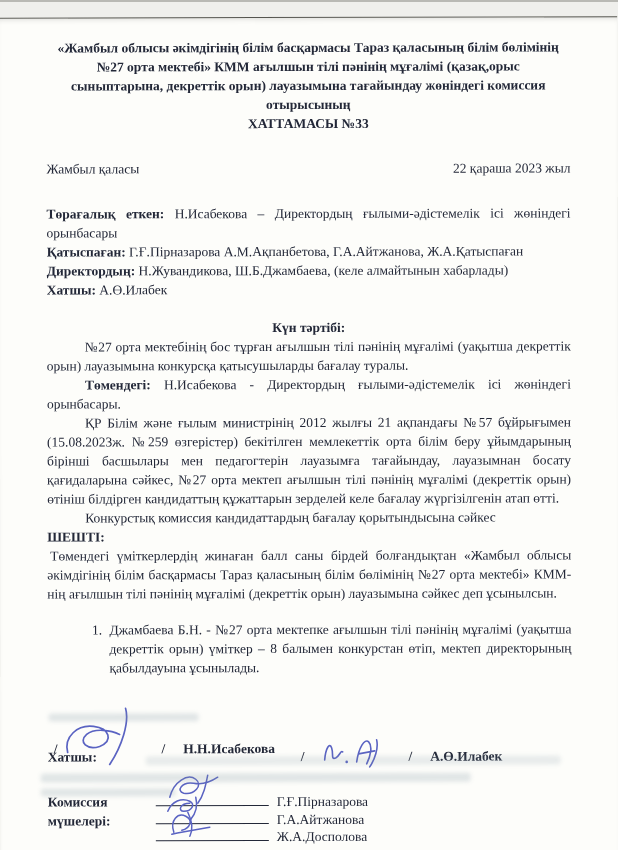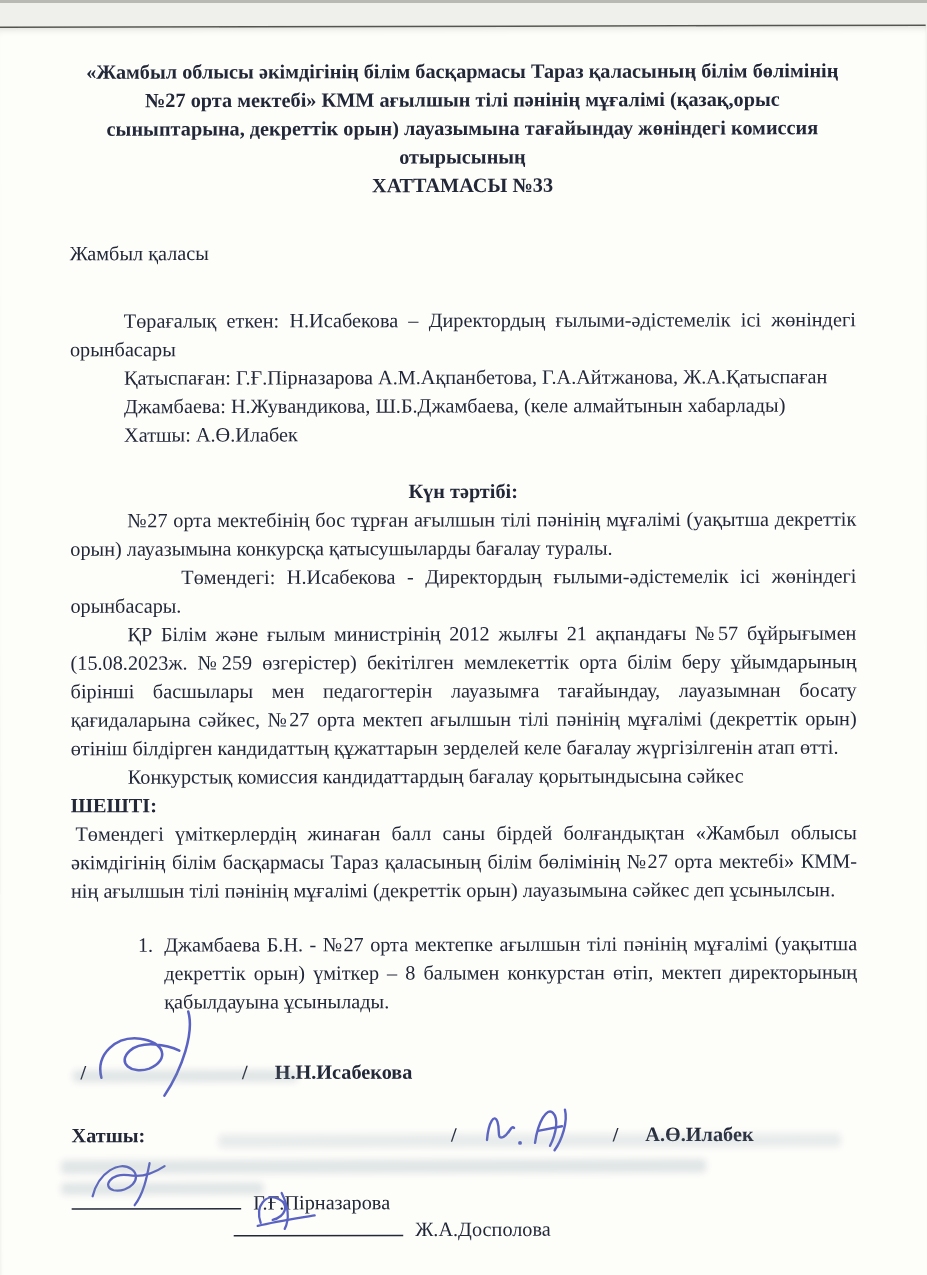--- a/index.html
+++ b/index.html
@@ -95,6 +95,7 @@
 
     <div class="place-date">
       <span>Жамбыл қаласы</span>
+      <span>22 қараша  2023 жыл</span>
     </div>
 
     <div class="meta-block">

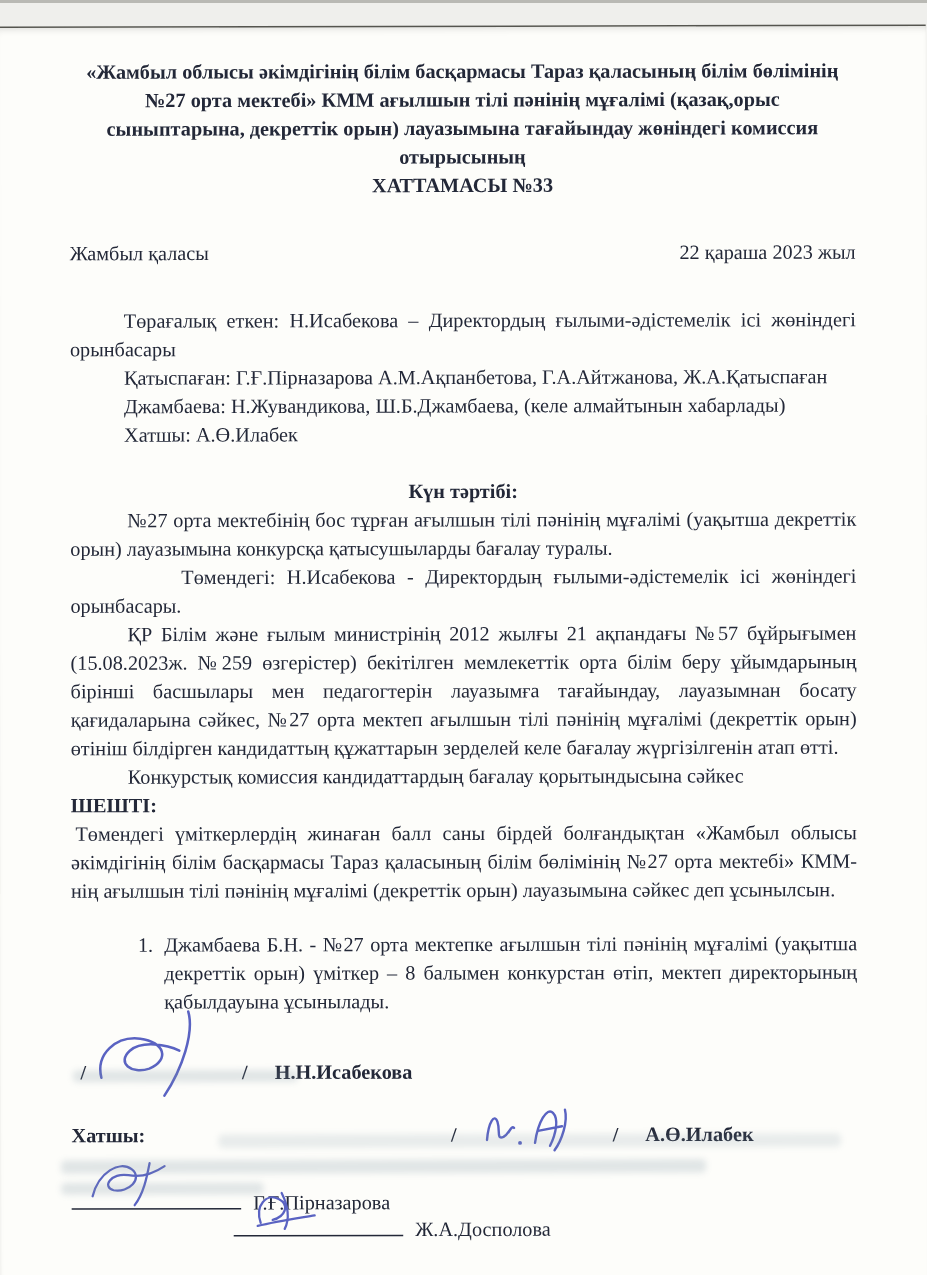--- a/index.html
+++ b/index.html
@@ -37,7 +37,7 @@
   }
   .meta-block{margin-top:26px;}
   .meta-row{text-align:justify;}
-  .lbl{font-weight:normal;margin-left:36px;}
+  .lbl{font-weight:bold;}
   .agenda-heading{
     font-weight:bold;text-align:center;margin-top:19px;
   }

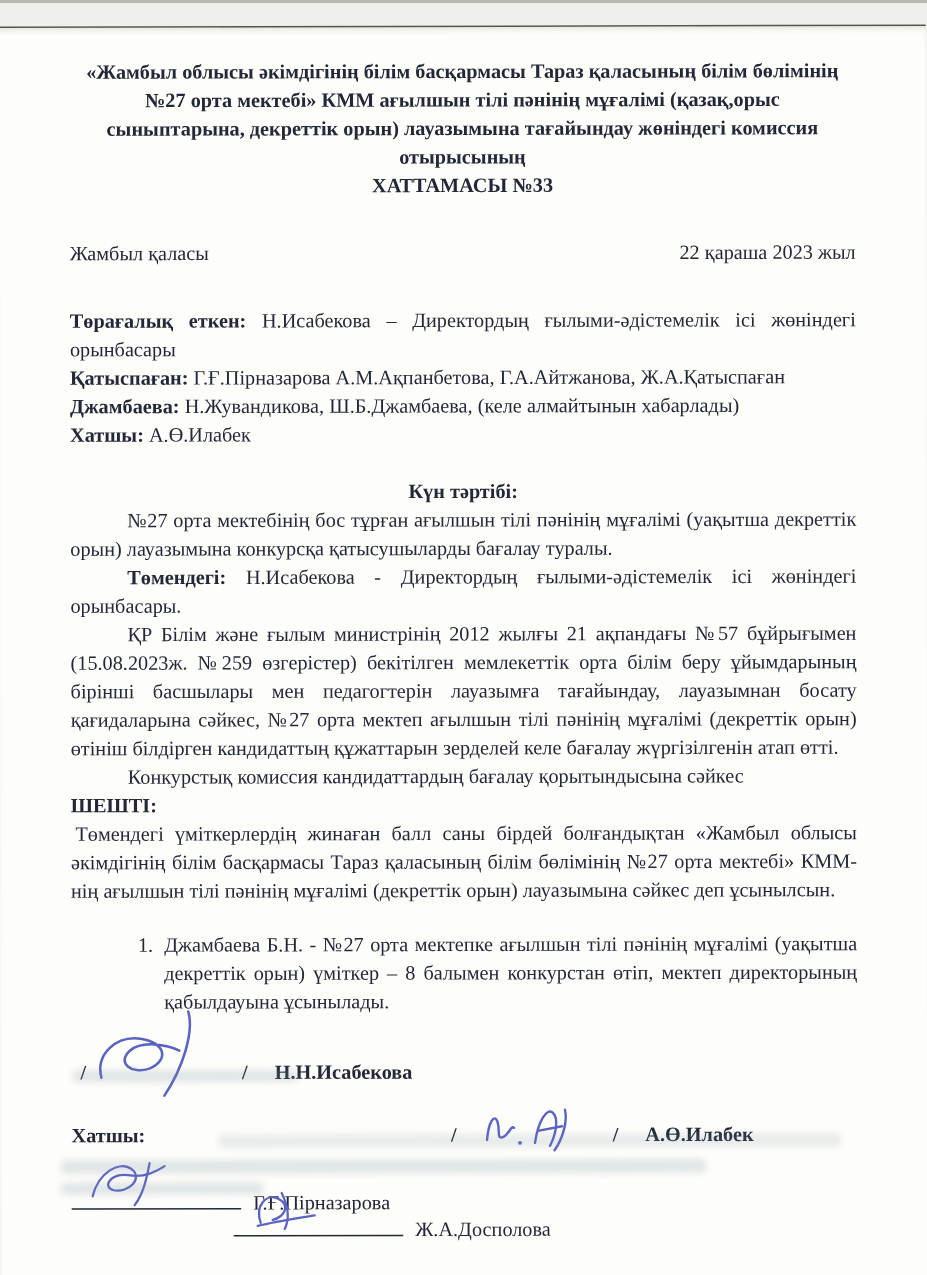--- a/index.html
+++ b/index.html
@@ -106,7 +106,7 @@
         <span class="lbl">Қатыспаған:</span><span> Г.Ғ.Пірназарова А.М.Ақпанбетова, Г.А.Айтжанова, Ж.А.Қатыспаған</span>
       </div>
       <div class="meta-row">
-        <span class="lbl">Джамбаева:</span><span> Н.Жувандикова,  Ш.Б.Джамбаева, (келе алмайтынын хабарлады)</span>
+        <span class="lbl">Директордың:</span><span> Н.Жувандикова,  Ш.Б.Джамбаева, (келе алмайтынын хабарлады)</span>
       </div>
       <div class="meta-row">
         <span class="lbl">Хатшы:</span><span> А.Ө.Илабек</span>

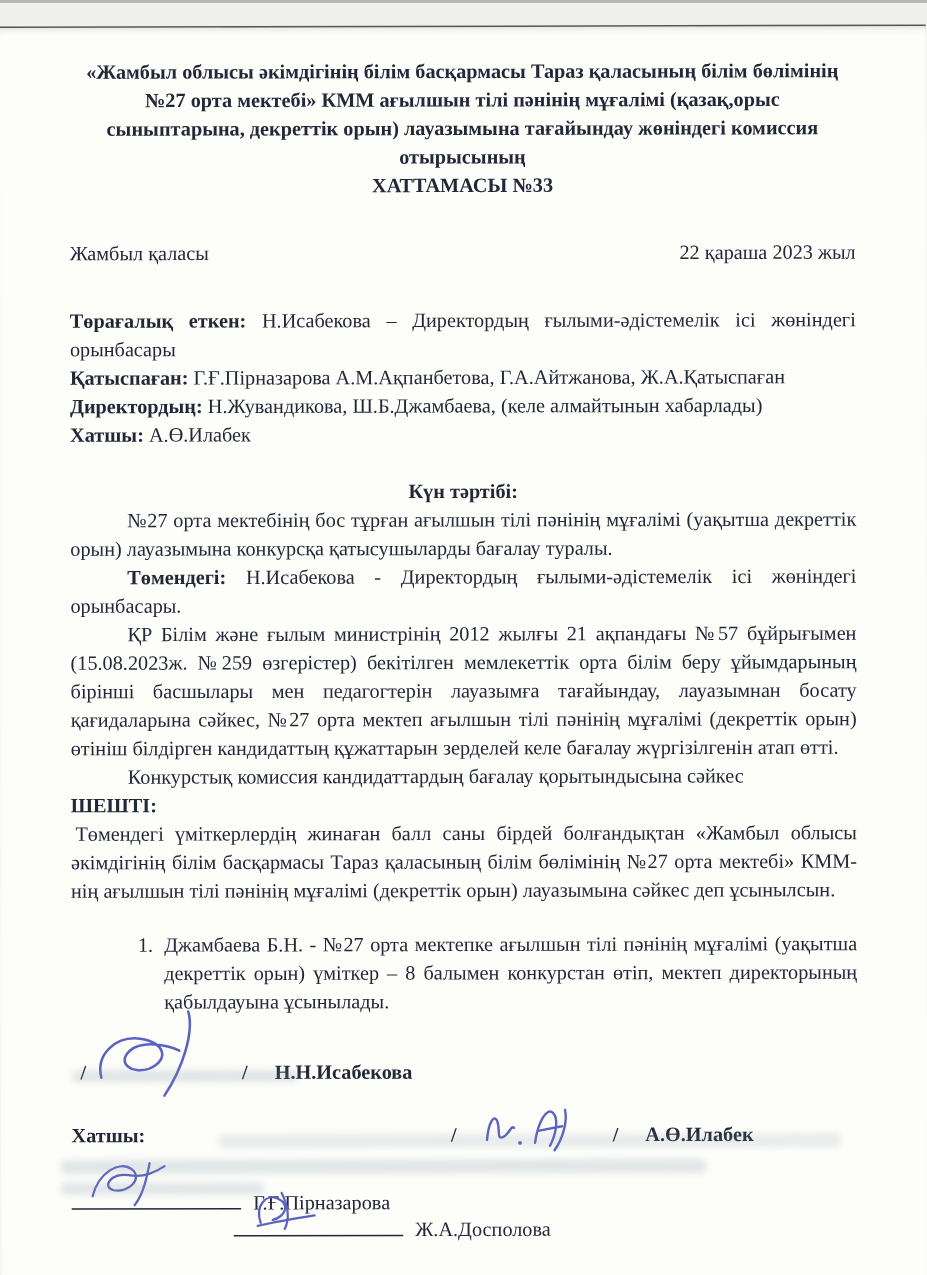--- a/index.html
+++ b/index.html
@@ -142,7 +142,7 @@
           </svg>
         </span>
         <span class="slash">/</span>
-        <span style="padding-left:12px;">Н.Н.Исабекова</span>
+        <span style="padding-left:12px;margin-top:34px;">Н.Н.Исабекова</span>
       </div>
 
       <div class="sig-row">

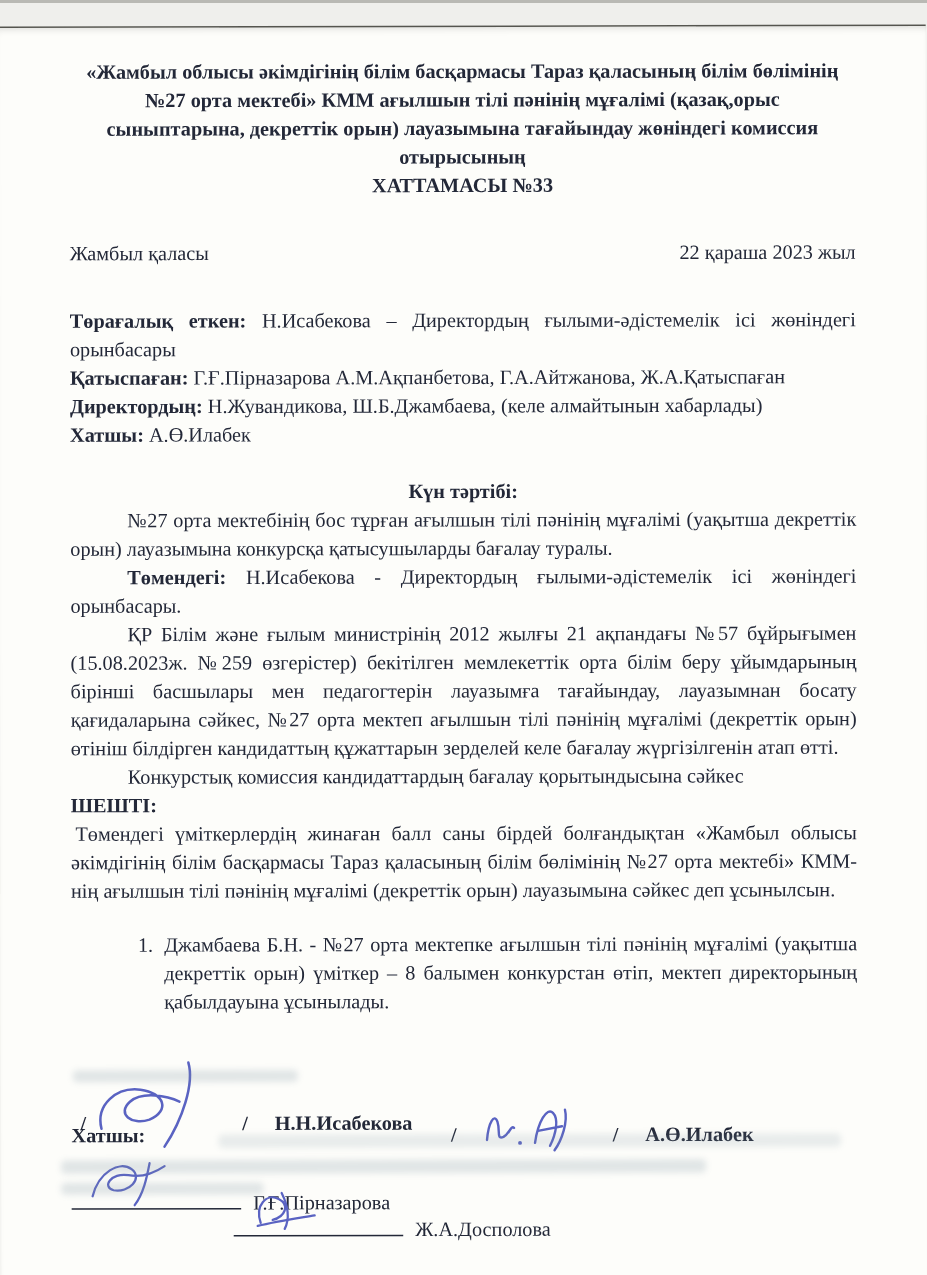--- a/index.html
+++ b/index.html
@@ -162,6 +162,7 @@
 
       <div style="margin-top:20px;">
         <div class="member-row">
+          <span class="member-label-slot">Комиссия мүшелері:</span>
           <span class="member-line">
             <svg width="62" height="34" viewBox="0 0 62 34" style="top:-20px;">
               <path class="ink" stroke-width="1.5" d="M6,26 C10,10 24,2 32,8 C40,14 30,24 20,22 C12,20 18,10 30,12 C40,14 48,10 54,6"></path>

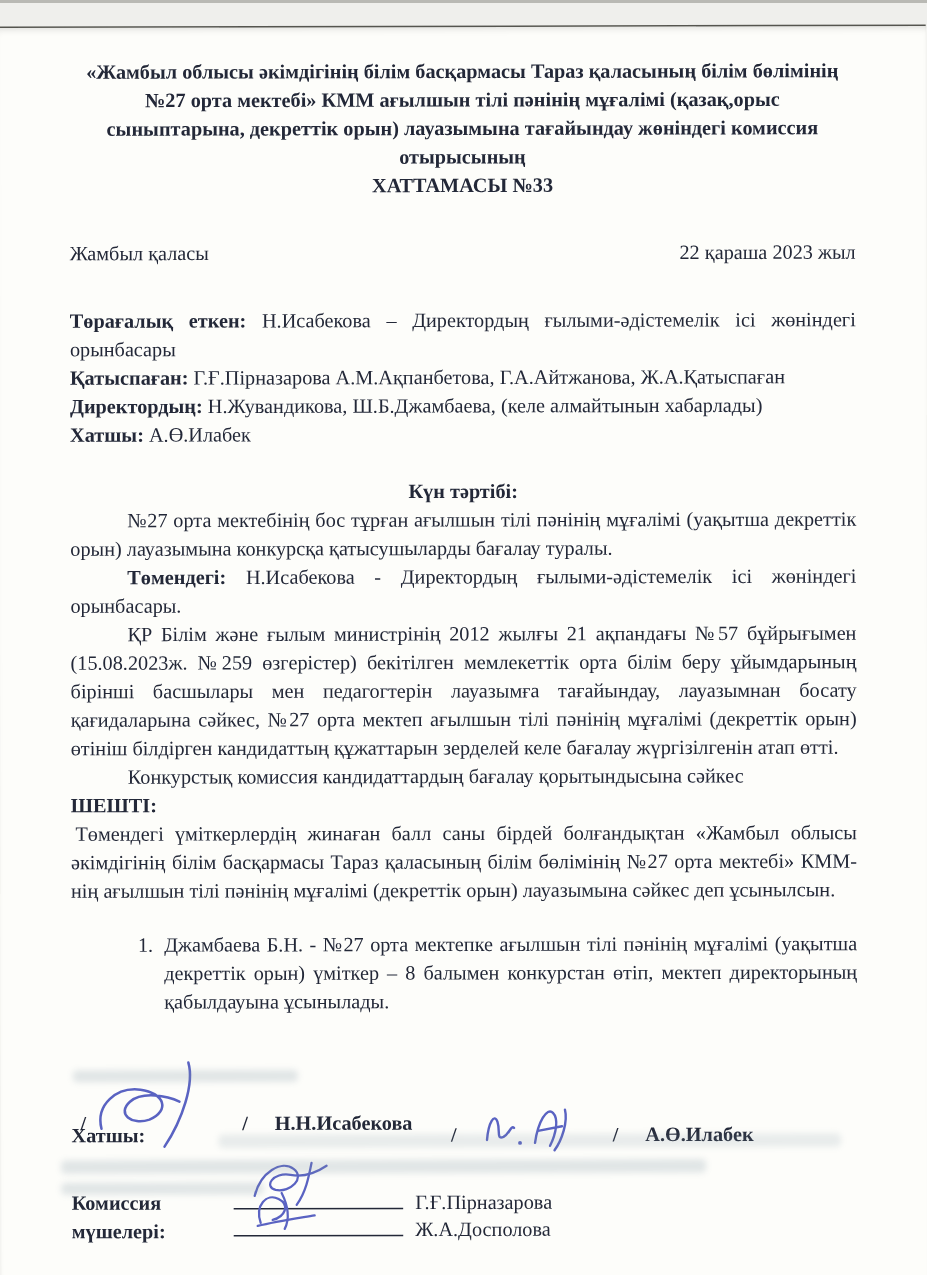--- a/index.html
+++ b/index.html
@@ -172,6 +172,16 @@
           <span class="member-name">Г.Ғ.Пірназарова</span>
         </div>
         <div class="member-row">
+          <span class="member-label-slot"></span>
+          <span class="member-line">
+            <svg width="56" height="28" viewBox="0 0 56 28" style="top:-16px;">
+              <path class="ink" stroke-width="1.5" d="M4,18 C8,8 18,4 26,8 C32,11 28,18 20,18 C14,18 16,10 26,10"></path>
+              <path class="ink" stroke-width="1.5" d="M32,4 C34,12 32,20 27,26"></path>
+            </svg>
+          </span>
+          <span class="member-name">Г.А.Айтжанова</span>
+        </div>
+        <div class="member-row">
           <span class="member-line" style="margin-left:108px;">
             <svg width="56" height="30" viewBox="0 0 56 30" style="top:-18px;">
               <path class="ink" stroke-width="1.5" d="M10,24 C6,12 14,4 22,8 C30,12 26,20 18,22"></path>

